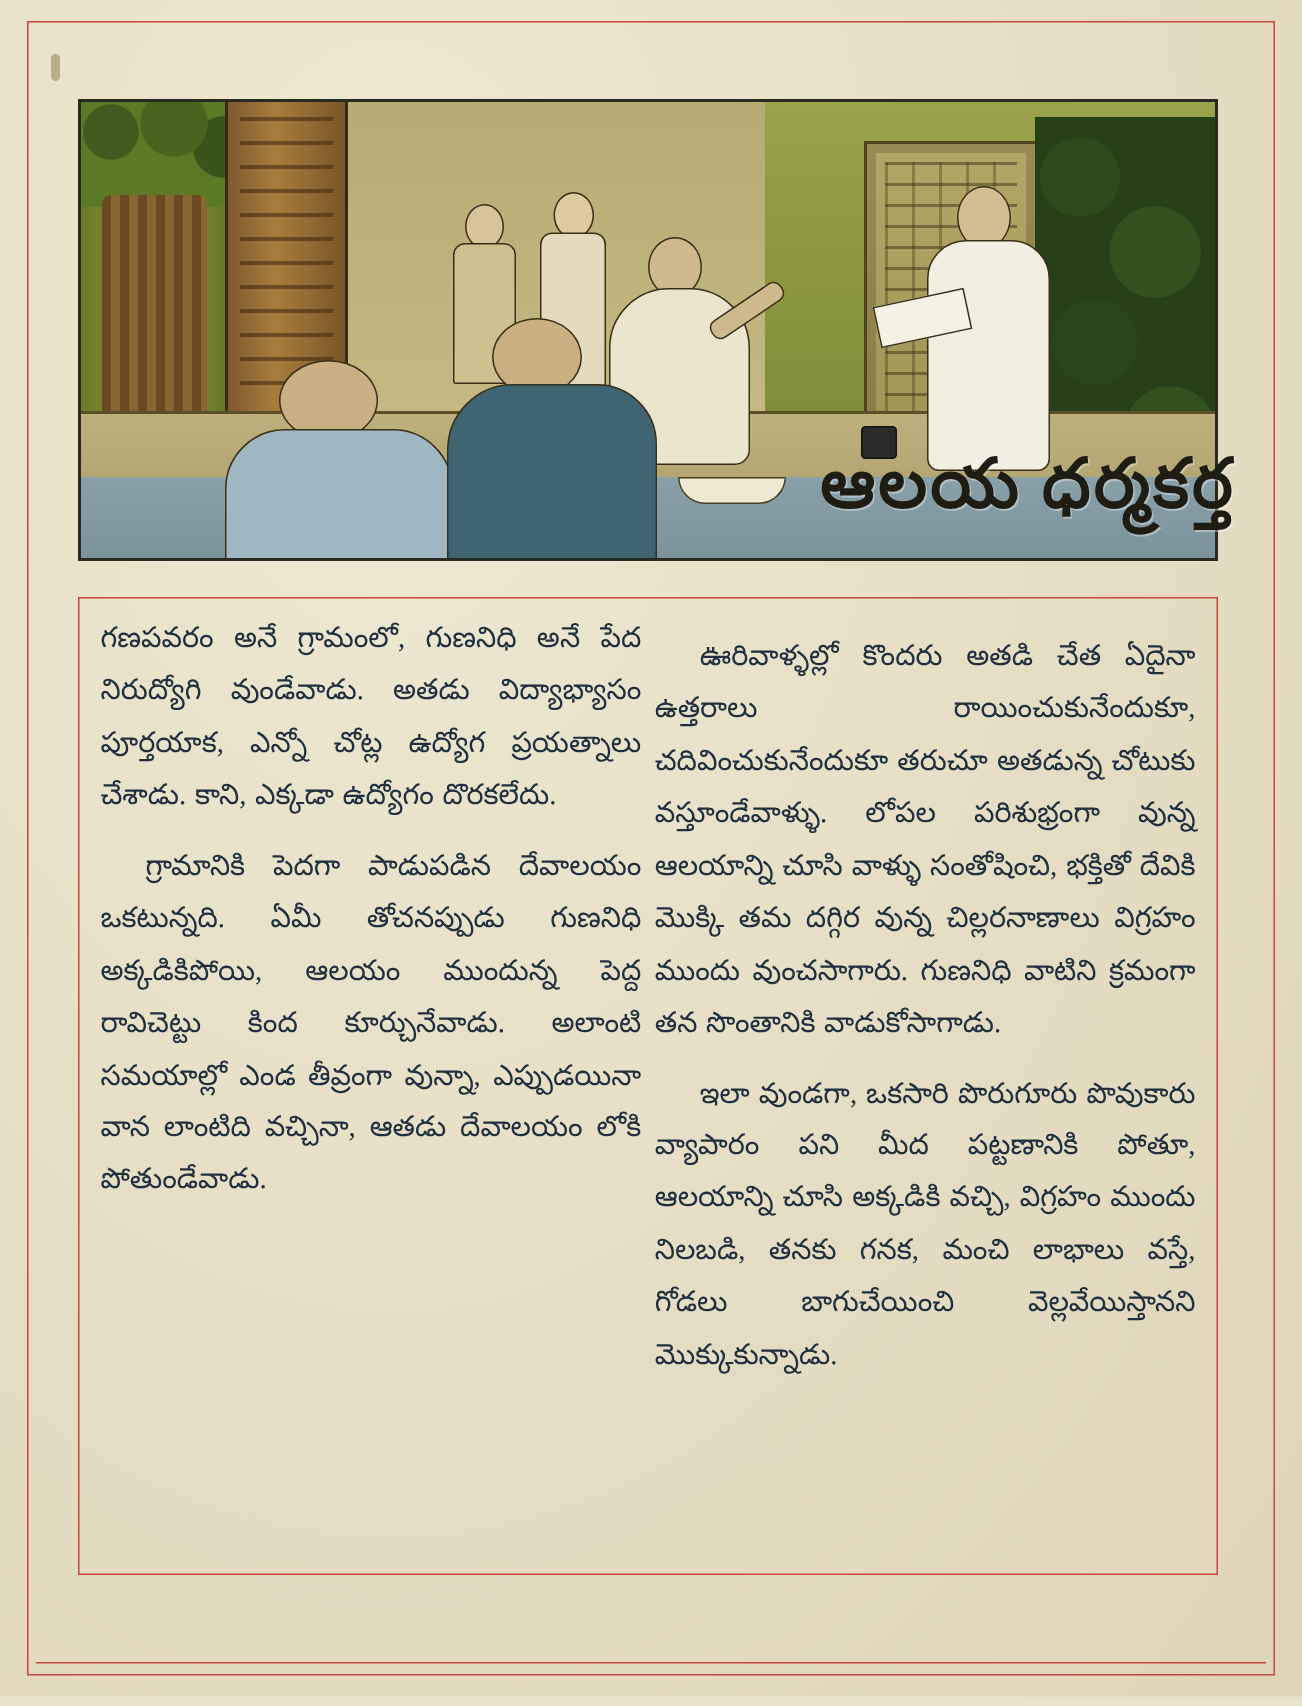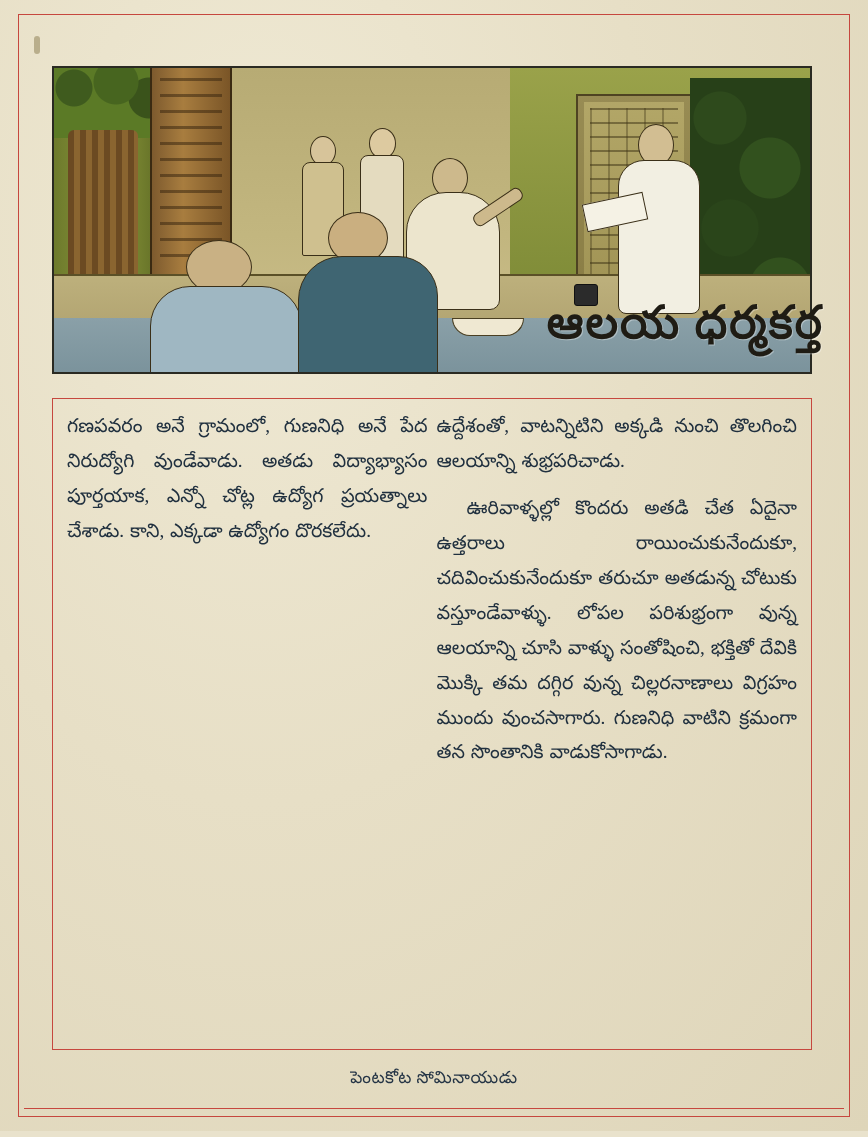--- a/index.html
+++ b/index.html
@@ -318,7 +318,6 @@
         <p>గణపవరం అనే గ్రామంలో, గుణనిధి అనే పేద నిరుద్యోగి వుండేవాడు. అతడు విద్యాభ్యాసం పూర్తయాక, ఎన్నో చోట్ల ఉద్యోగ ప్రయత్నాలు చేశాడు. కాని, ఎక్కడా ఉద్యోగం దొరకలేదు.</p>
       </div>
       <div class="col">
-        <p>ఉద్దేశంతో, వాటన్నిటిని అక్కడి నుంచి తొలగించి ఆలయాన్ని శుభ్రపరిచాడు.</p>
         <p class="indent">ఊరివాళ్ళల్లో కొందరు అతడి చేత ఏదైనా ఉత్తరాలు రాయించుకునేందుకూ, చదివించుకునేందుకూ తరుచూ అతడున్న చోటుకు వస్తూండేవాళ్ళు. లోపల పరిశుభ్రంగా వున్న ఆలయాన్ని చూసి వాళ్ళు సంతోషించి, భక్తితో దేవికి మొక్కి తమ దగ్గిర వున్న చిల్లరనాణాలు విగ్రహం ముందు వుంచసాగారు. గుణనిధి వాటిని క్రమంగా తన సొంతానికి వాడుకోసాగాడు.</p>
       </div>
     </div>

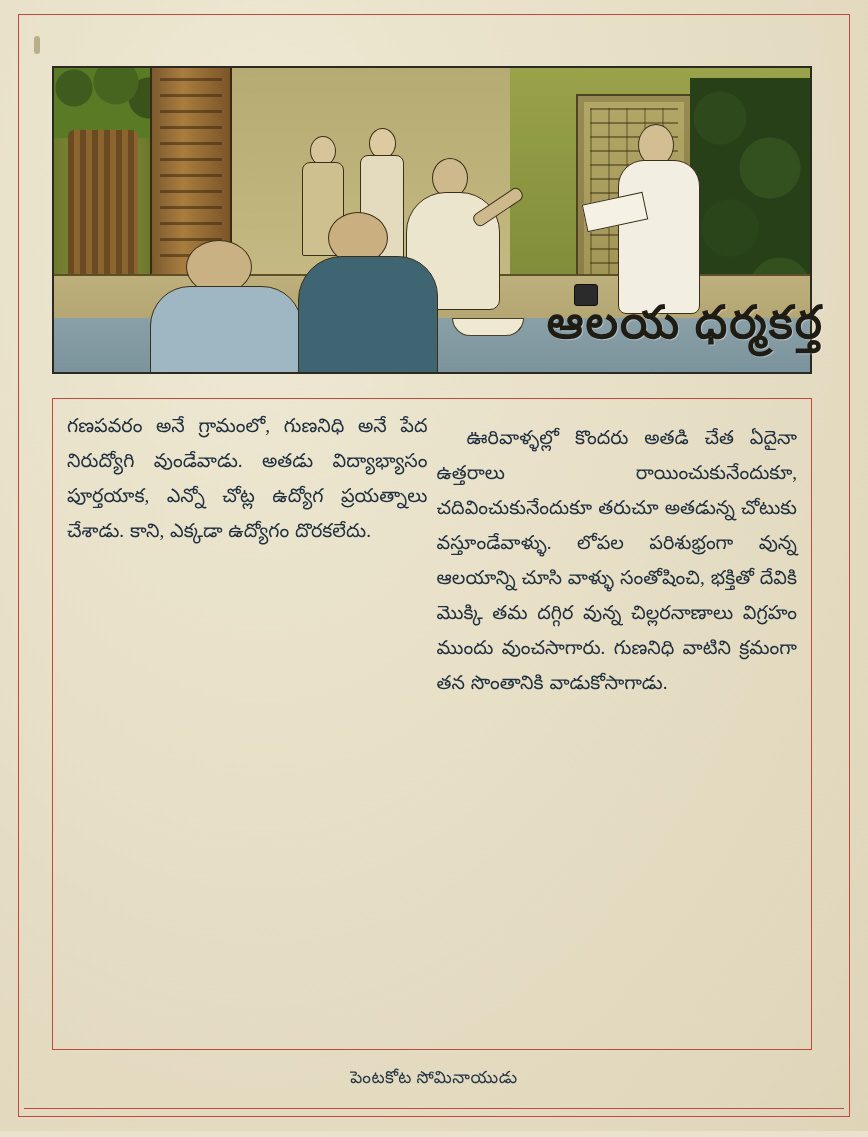--- a/index.html
+++ b/index.html
@@ -316,6 +316,7 @@
     <div class="cols">
       <div class="col">
         <p>గణపవరం అనే గ్రామంలో, గుణనిధి అనే పేద నిరుద్యోగి వుండేవాడు. అతడు విద్యాభ్యాసం పూర్తయాక, ఎన్నో చోట్ల ఉద్యోగ ప్రయత్నాలు చేశాడు. కాని, ఎక్కడా ఉద్యోగం దొరకలేదు.</p>
+        <p class="indent">గ్రామానికి పెదగా పాడుపడిన దేవాలయం ఒకటున్నది. ఏమీ తోచనప్పుడు గుణనిధి అక్కడికిపోయి, ఆలయం ముందున్న పెద్ద రావిచెట్టు కింద కూర్చునేవాడు. అలాంటి సమయాల్లో ఎండ తీవ్రంగా వున్నా, ఎప్పుడయినా వాన లాంటిది వచ్చినా, ఆతడు దేవాలయం లోకి పోతుండేవాడు.</p>
       </div>
       <div class="col">
         <p class="indent">ఊరివాళ్ళల్లో కొందరు అతడి చేత ఏదైనా ఉత్తరాలు రాయించుకునేందుకూ, చదివించుకునేందుకూ తరుచూ అతడున్న చోటుకు వస్తూండేవాళ్ళు. లోపల పరిశుభ్రంగా వున్న ఆలయాన్ని చూసి వాళ్ళు సంతోషించి, భక్తితో దేవికి మొక్కి తమ దగ్గిర వున్న చిల్లరనాణాలు విగ్రహం ముందు వుంచసాగారు. గుణనిధి వాటిని క్రమంగా తన సొంతానికి వాడుకోసాగాడు.</p>

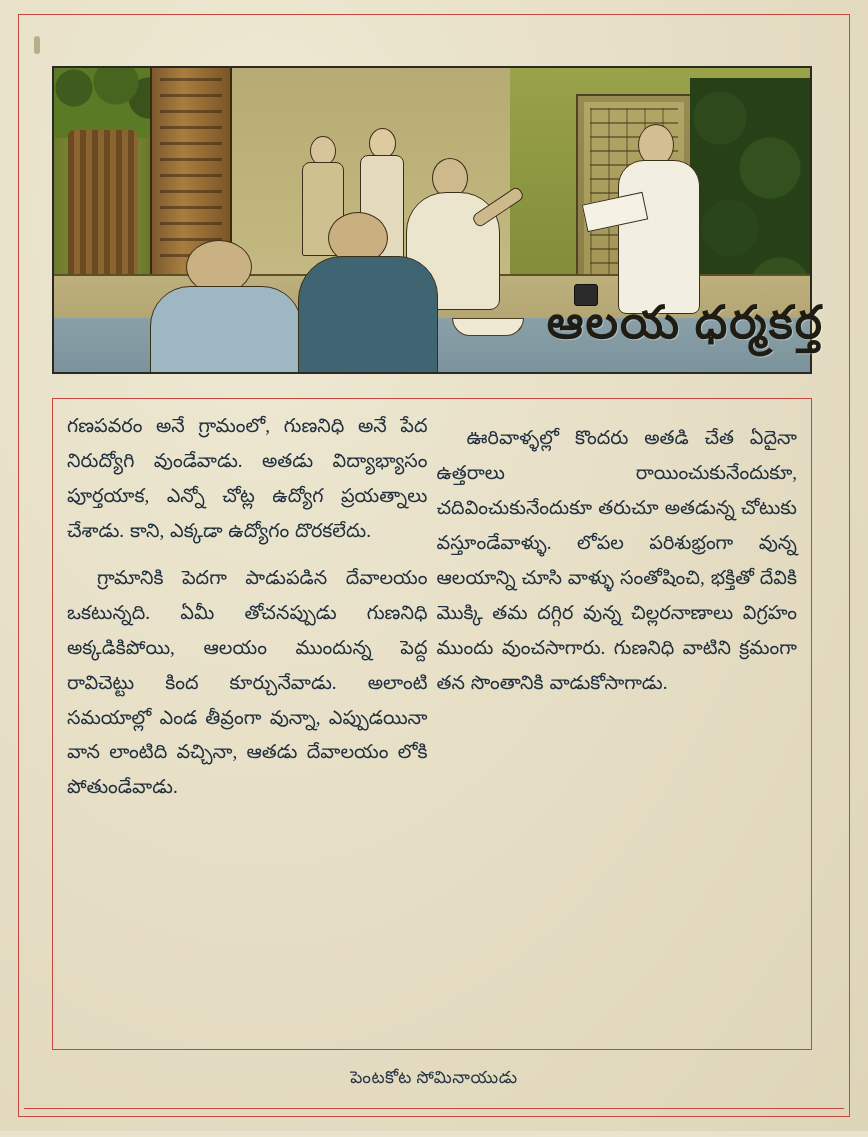--- a/index.html
+++ b/index.html
@@ -320,6 +320,7 @@
       </div>
       <div class="col">
         <p class="indent">ఊరివాళ్ళల్లో కొందరు అతడి చేత ఏదైనా ఉత్తరాలు రాయించుకునేందుకూ, చదివించుకునేందుకూ తరుచూ అతడున్న చోటుకు వస్తూండేవాళ్ళు. లోపల పరిశుభ్రంగా వున్న ఆలయాన్ని చూసి వాళ్ళు సంతోషించి, భక్తితో దేవికి మొక్కి తమ దగ్గిర వున్న చిల్లరనాణాలు విగ్రహం ముందు వుంచసాగారు. గుణనిధి వాటిని క్రమంగా తన సొంతానికి వాడుకోసాగాడు.</p>
+        <p class="indent">ఇలా వుండగా, ఒకసారి పొరుగూరు పొవుకారు వ్యాపారం పని మీద పట్టణానికి పోతూ, ఆలయాన్ని చూసి అక్కడికి వచ్చి, విగ్రహం ముందు నిలబడి, తనకు గనక, మంచి లాభాలు వస్తే, గోడలు బాగుచేయించి వెల్లవేయిస్తానని మొక్కుకున్నాడు.</p>
       </div>
     </div>
   </div>

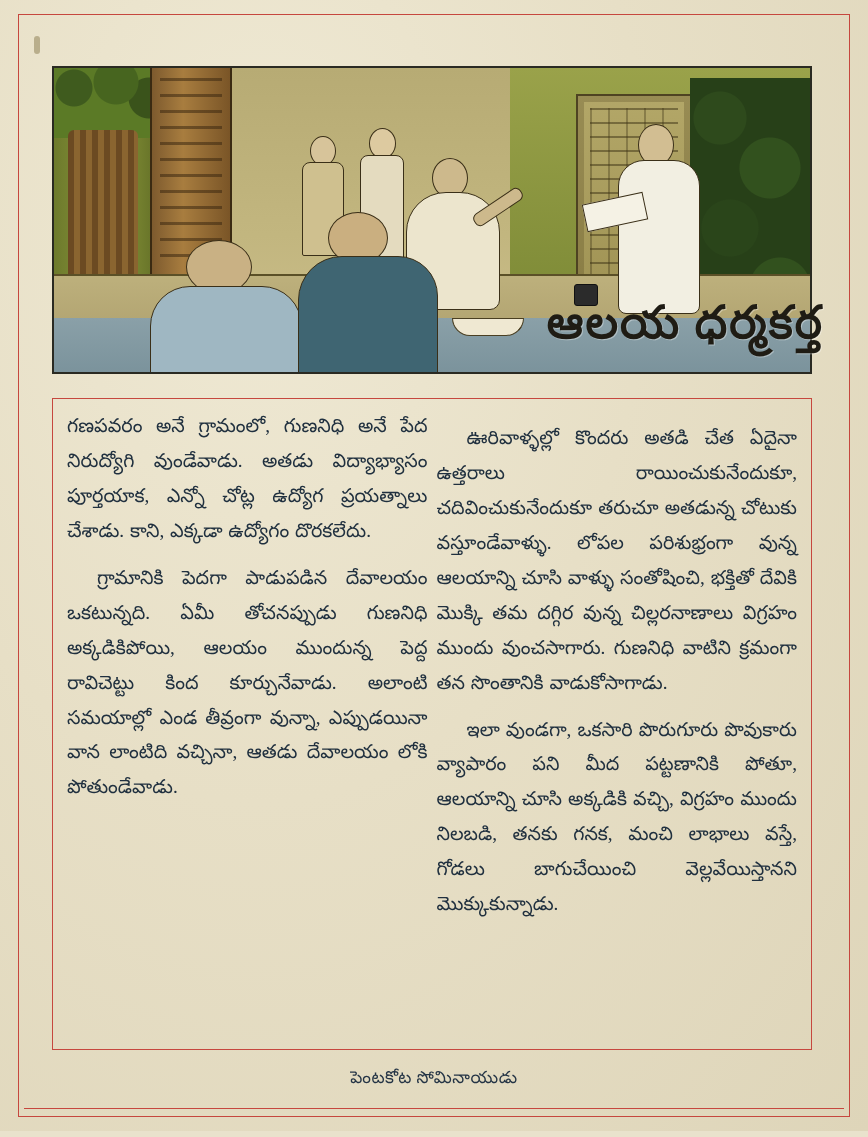--- a/index.html
+++ b/index.html
@@ -325,7 +325,6 @@
     </div>
   </div>
 
-  <div class="byline">పెంటకోట సోమినాయుడు</div>
 </div>
 
 </body></html>

